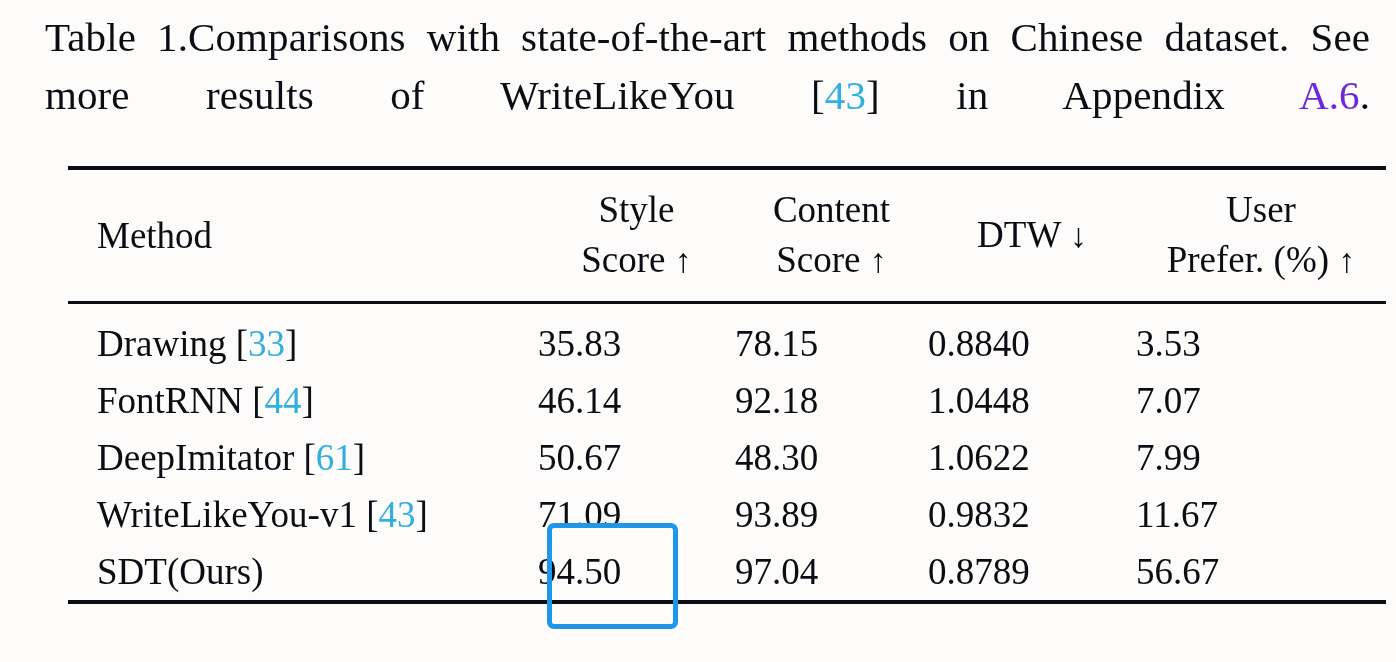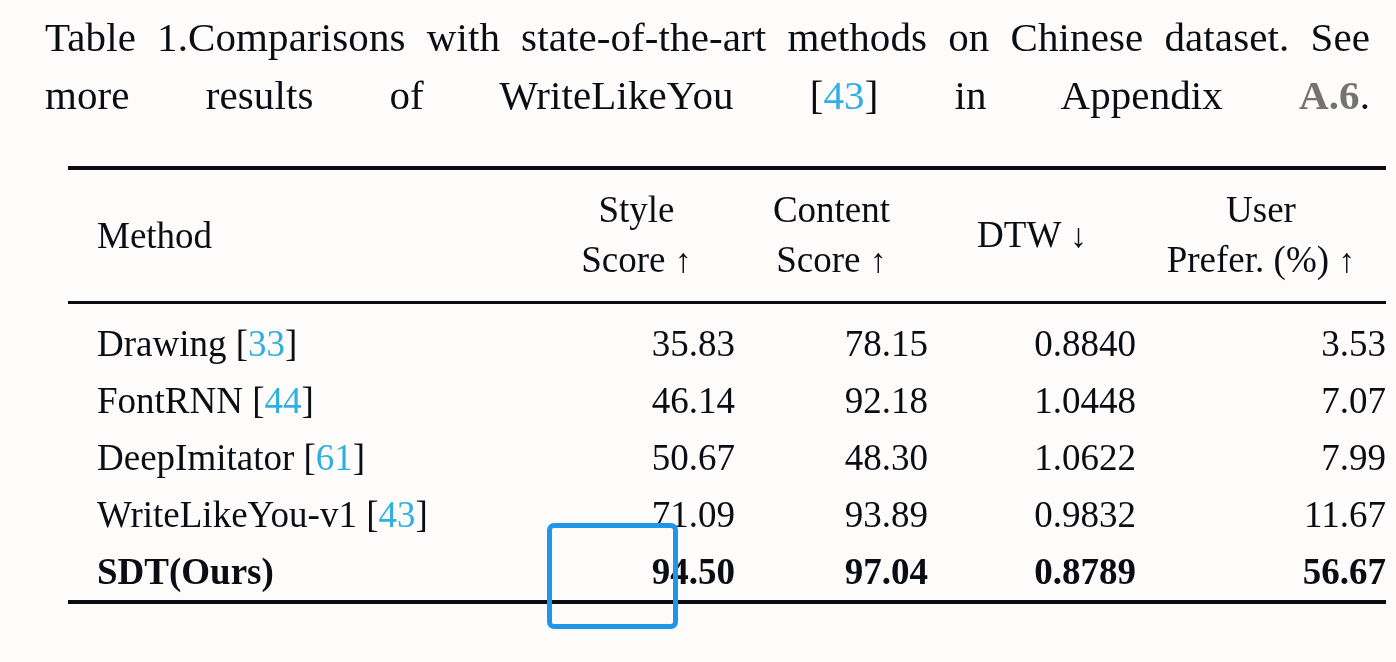--- a/index.html
+++ b/index.html
@@ -32,7 +32,7 @@
   .caption .lead { }
   .cite { color: #31b0e0; }
   .cite .brk { color: #0b0d14; }
-  .appref { color: #737373; font-weight: bold; }
+  .appref { color: #6d28d9; }
 
   
   .table-wrap {

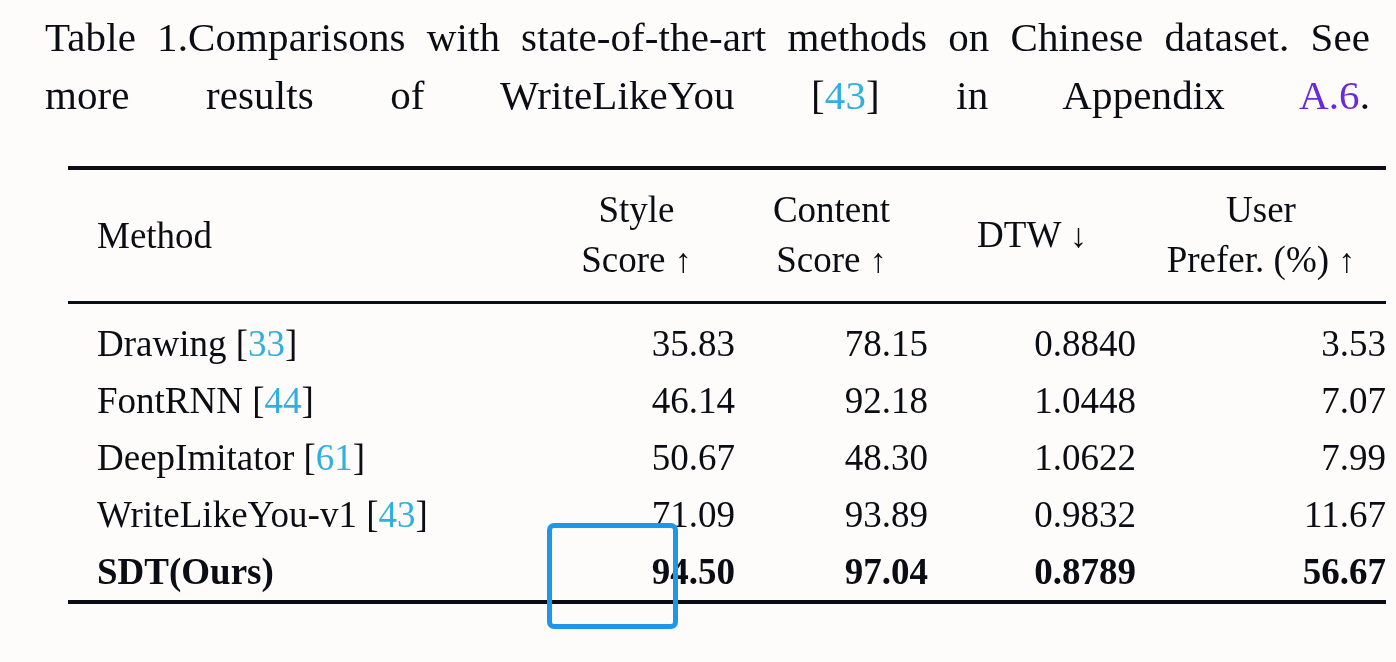--- a/index.html
+++ b/index.html
@@ -82,7 +82,7 @@
 
   tbody td {
     height: 57px;
-    text-align: right;
+    text-align: left;
     vertical-align: middle;
     white-space: nowrap;
   }

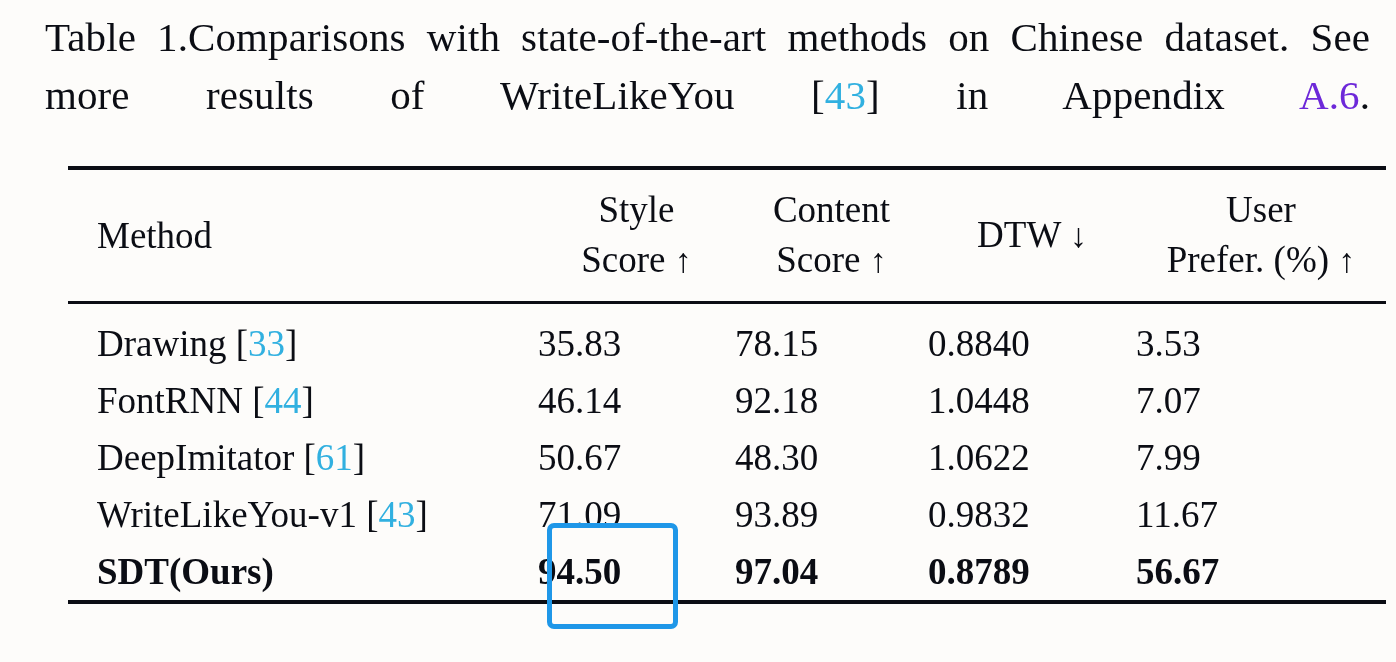--- a/index.html
+++ b/index.html
@@ -91,7 +91,7 @@
     padding-left: 29px;
   }
   tbody tr.first td { padding-top: 11px; }
-  tbody tr.ours td { font-weight: bold; }
+  tbody tr.ours td { font-weight: normal; }
 
   
   .hl-box {

